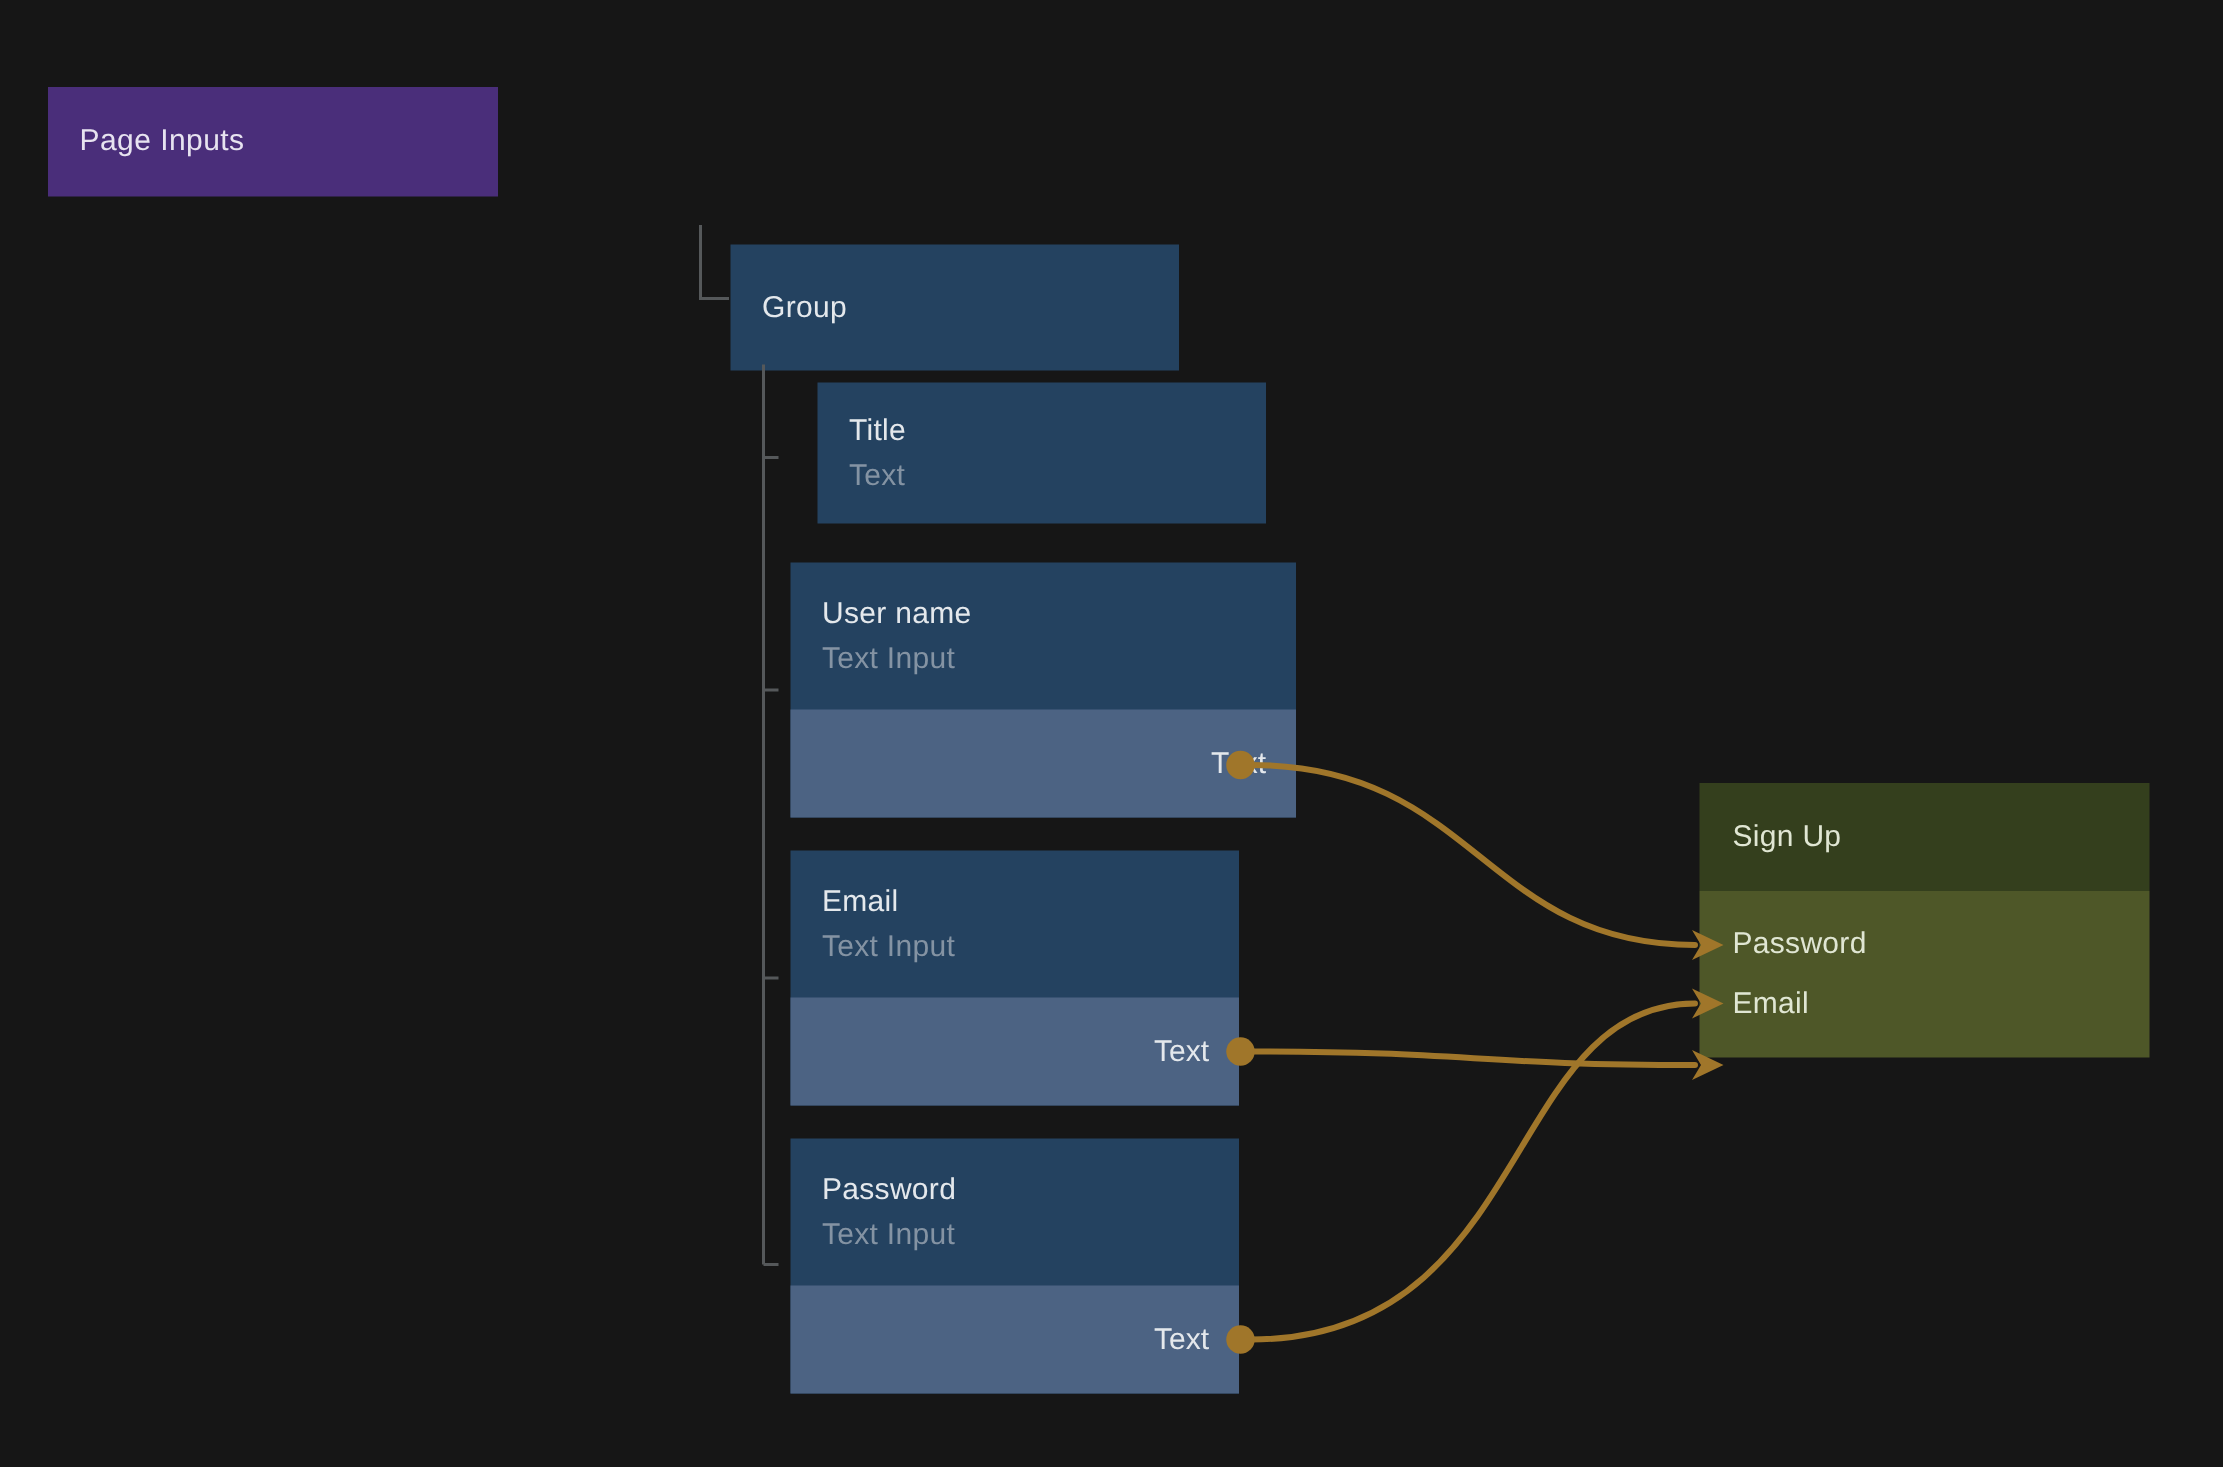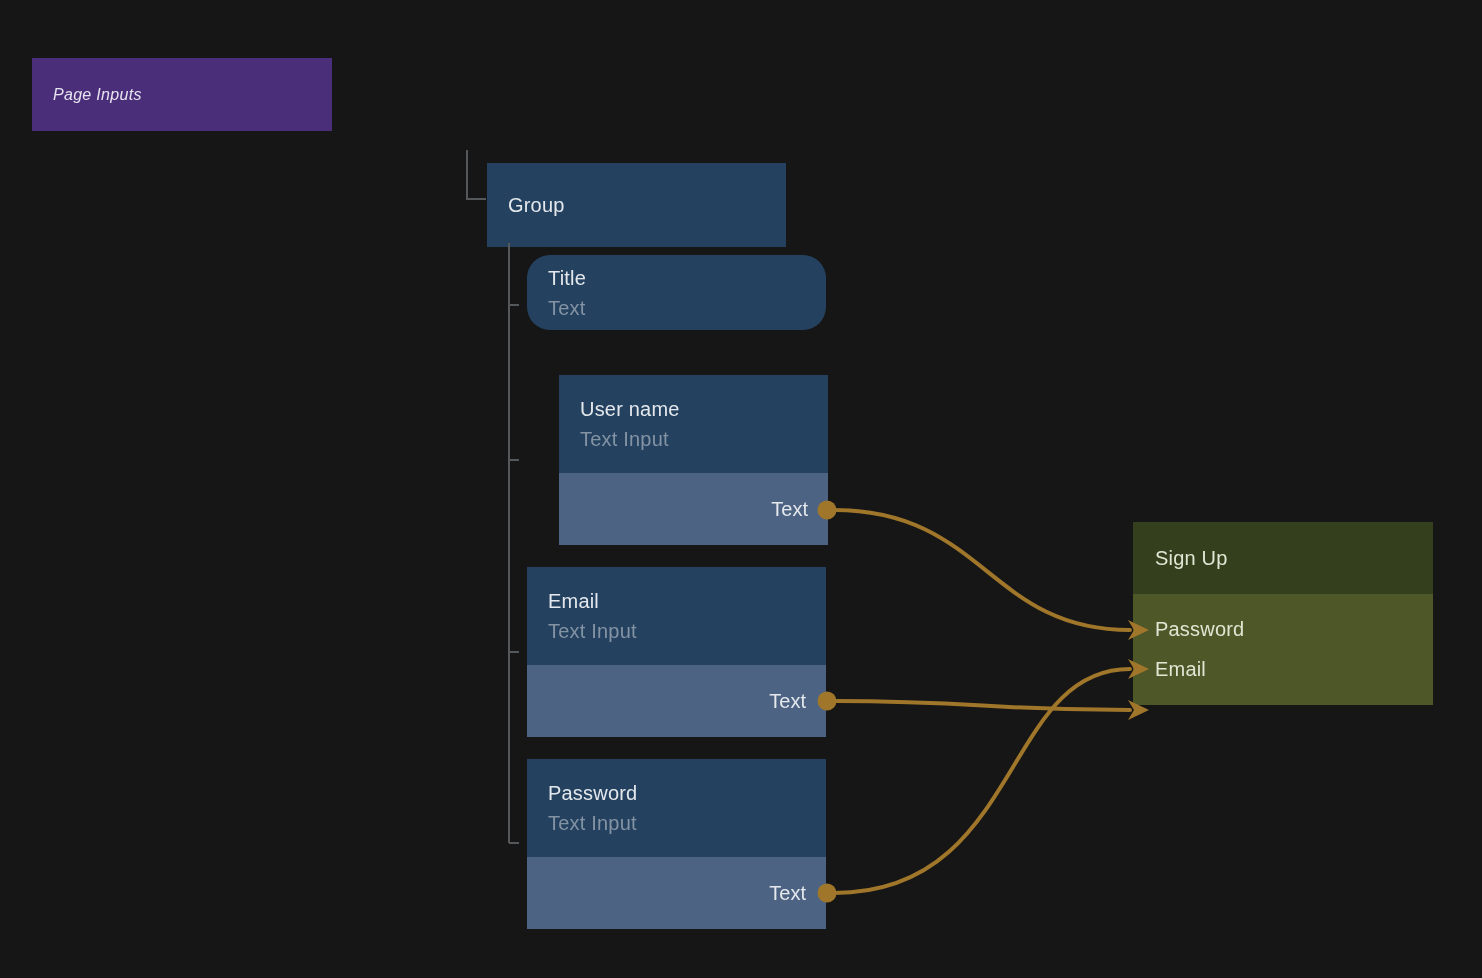--- a/index.html
+++ b/index.html
@@ -83,10 +83,9 @@
     cursor: pointer;
   }
   .page-inputs-label {
-    font-size: 16px;
+    font-size: 20px;
     color: var(--purple-text);
     letter-spacing: 0.3px;
-    font-style: italic;
   }
   .signup {
     position: absolute;

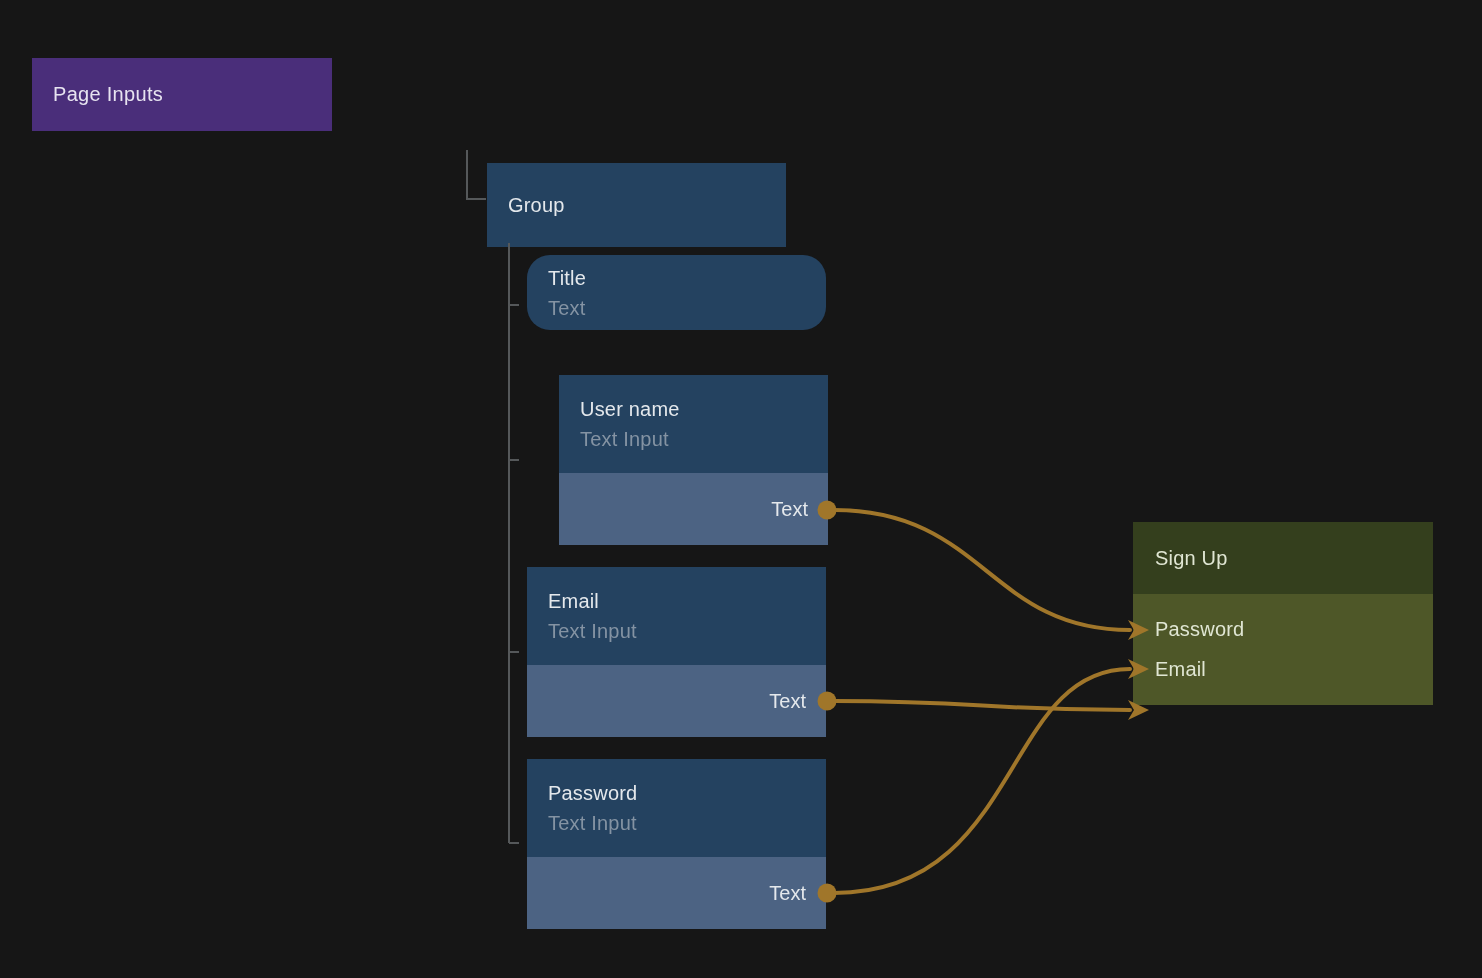--- a/index.html
+++ b/index.html
@@ -150,7 +150,7 @@
     </div>
   </div>
 
-  <div class="node" style="left:527px; top:255px; width:299px; height:75px;border-radius:23px;" data-interactable="true">
+  <div class="node" style="left:545px; top:255px; width:299px; height:94px;" data-interactable="true">
     <div class="node-head">
       <div class="node-title" data-interactable="false">Title</div>
       <div class="node-sub" data-interactable="false">Text</div>

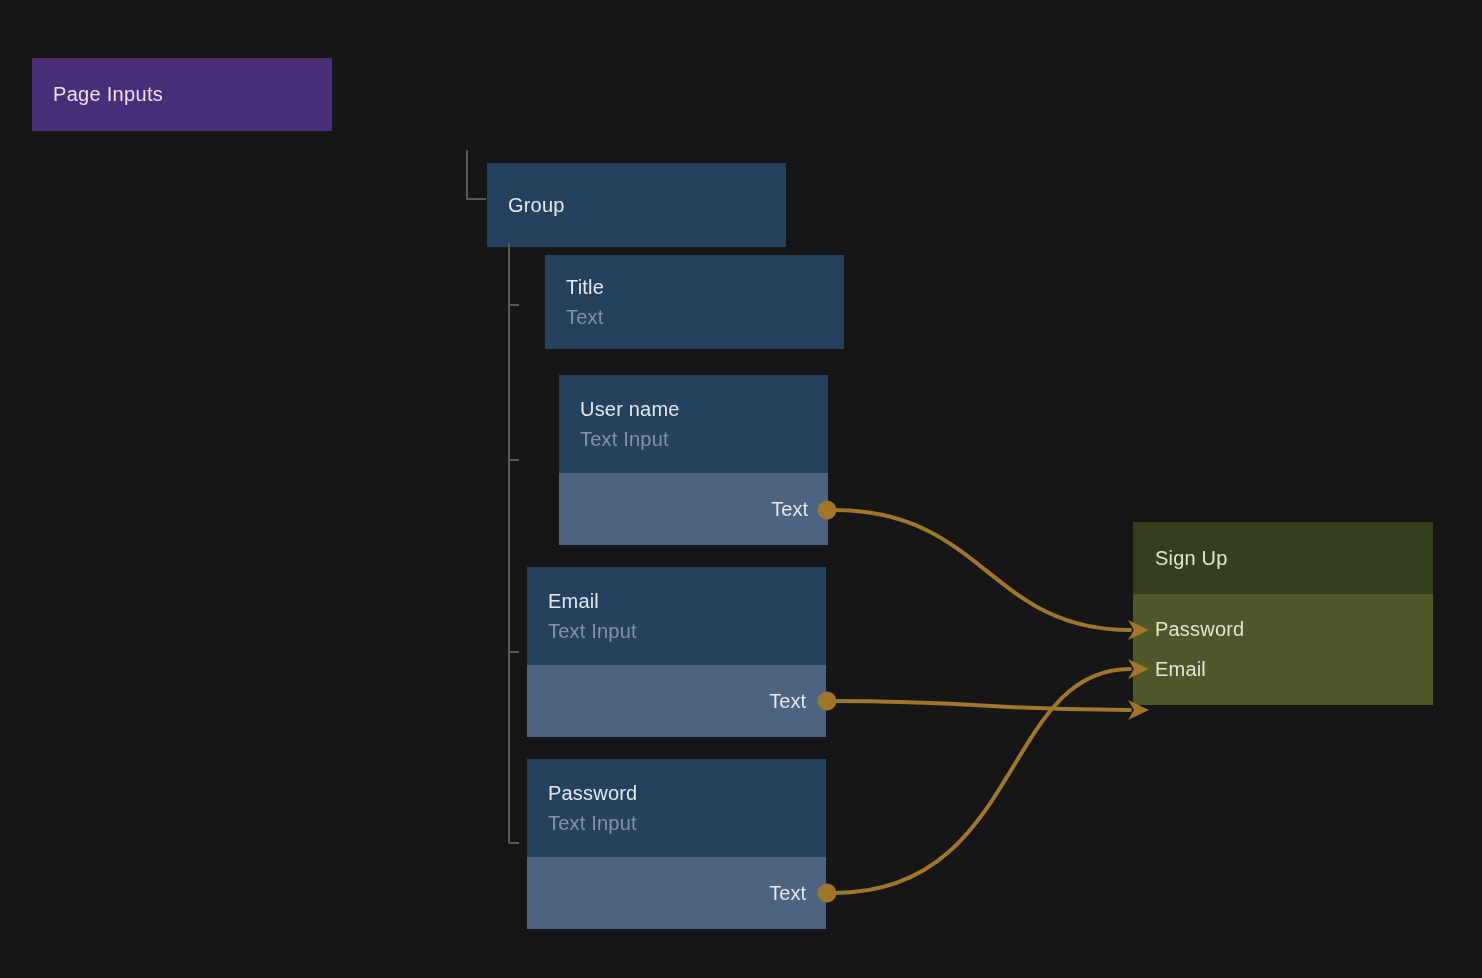--- a/index.html
+++ b/index.html
@@ -157,7 +157,7 @@
     </div>
   </div>
 
-  <div class="node" style="left:527px; top:375px; width:269px;margin-left:32px;" data-interactable="true">
+  <div class="node" style="left:527px; top:375px; width:337px;" data-interactable="true">
     <div class="node-head" style="height:98px;">
       <div class="node-title" data-interactable="false">User name</div>
       <div class="node-sub" data-interactable="false">Text Input</div>

